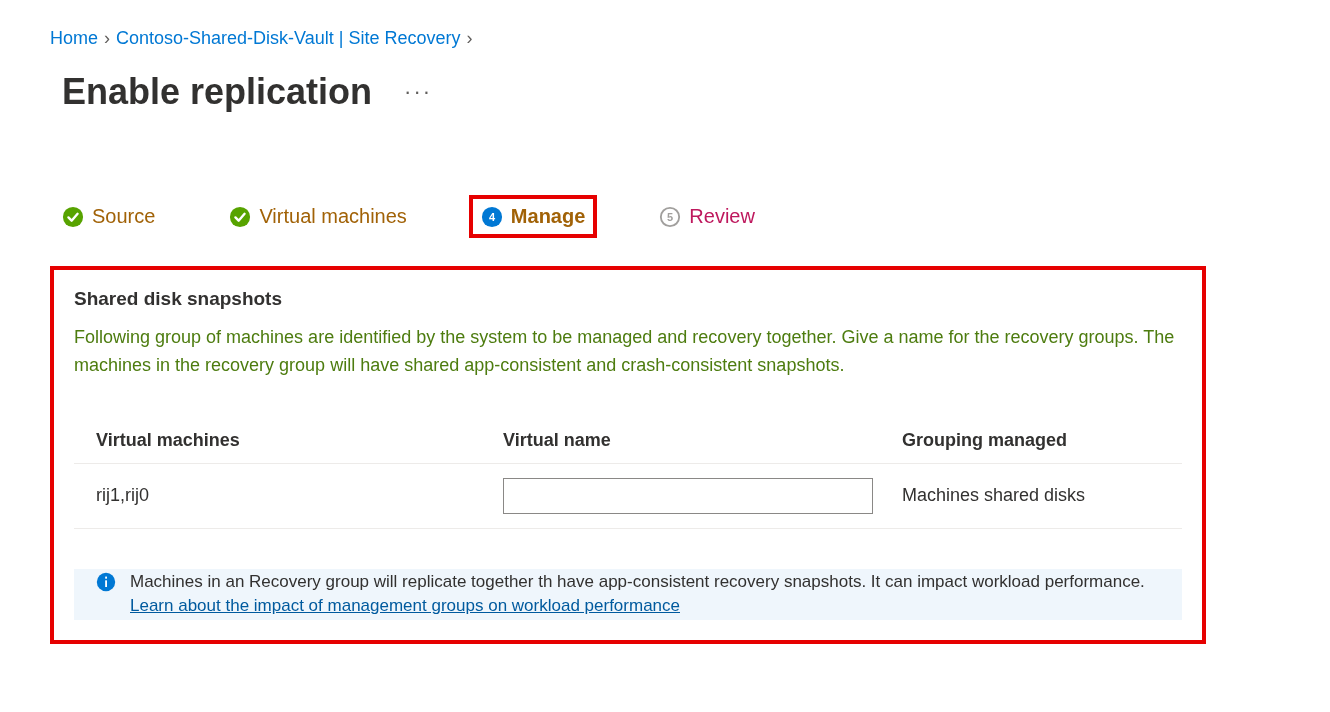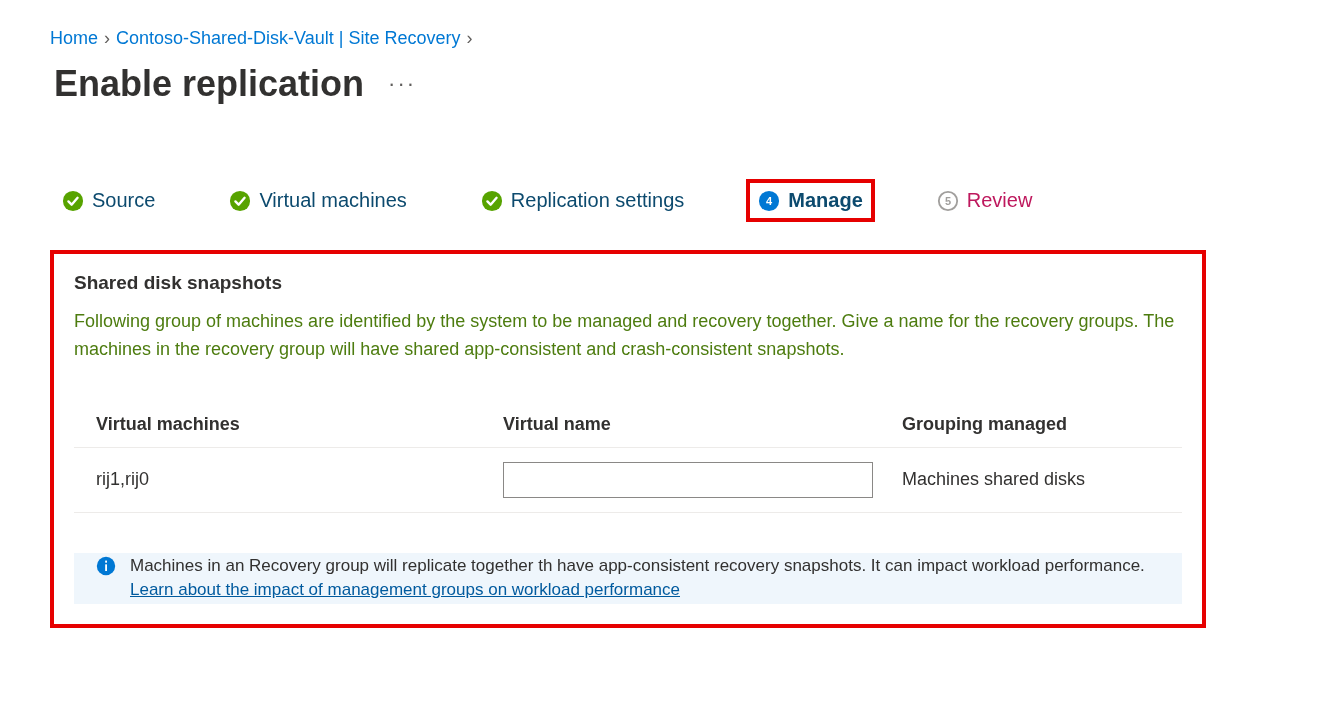--- a/index.html
+++ b/index.html
@@ -38,7 +38,7 @@
   h1.page-title {
     font-size: 36px;
     font-weight: 600;
-    margin: 4px;
+    margin: 12px;
   }
   .more-dots {
     font-size: 22px;

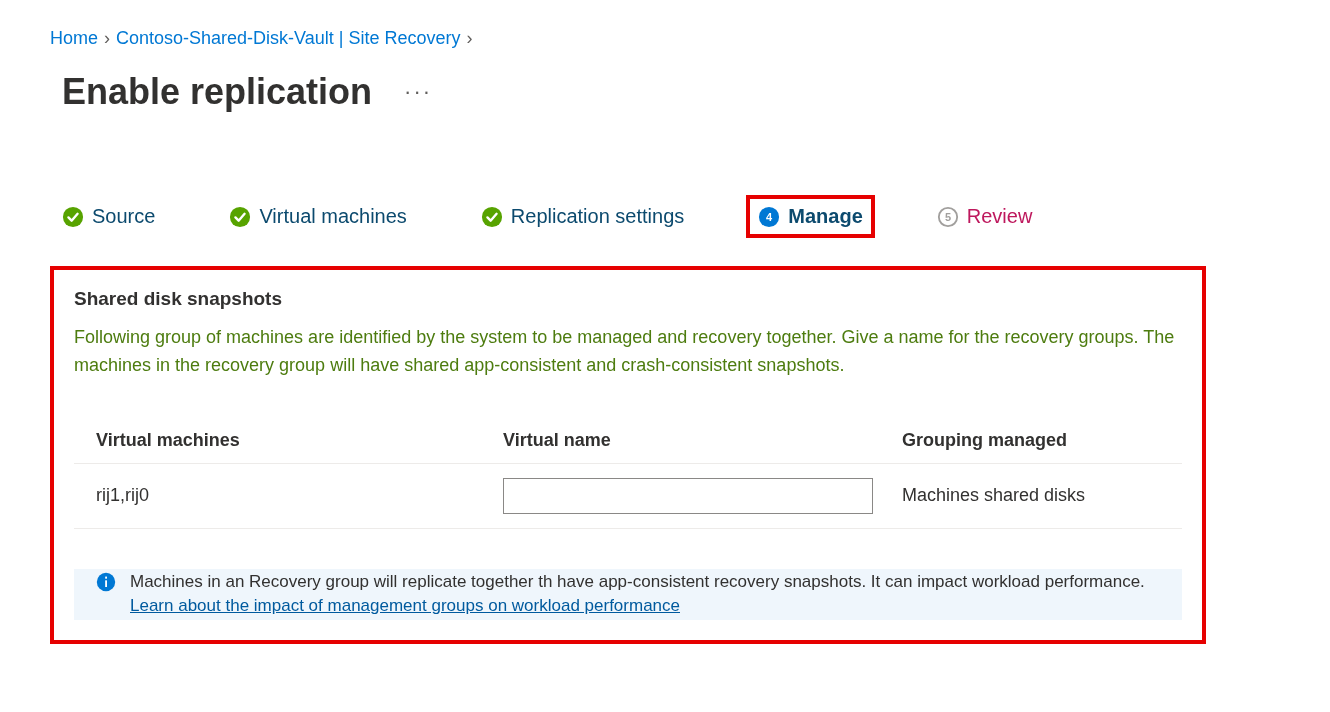--- a/index.html
+++ b/index.html
@@ -62,7 +62,7 @@
     border: 4px solid transparent;
   }
   .tab .label {
-    color: #0c4a6e;
+    color: #a16207;
   }
   .tab.current {
     border: 4px solid #e60000;

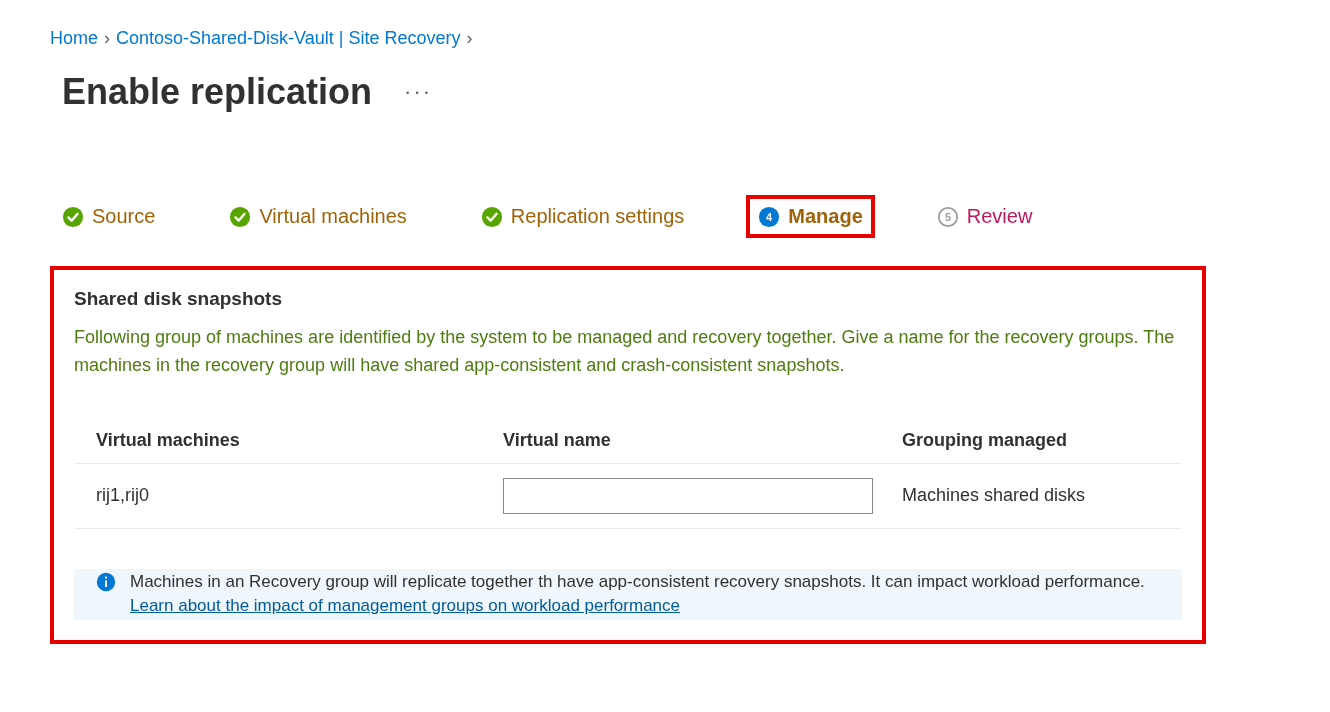--- a/index.html
+++ b/index.html
@@ -189,15 +189,6 @@
       <span class="label">Virtual machines</span>
     </div>
 
-    <div class="tab">
-      <span class="step-icon">
-        <svg viewBox="0 0 24 24">
-            <circle cx="12" cy="12" r="11" fill="#57a300"></circle>
-            <path d="M7 12.5 L10.5 16 L17 8.5" stroke="#fff" stroke-width="2.6" fill="none" stroke-linecap="round" stroke-linejoin="round"></path>
-          </svg>
-      </span>
-      <span class="label">Replication settings</span>
-    </div>
 
     <div class="tab current">
       <span class="step-icon">

